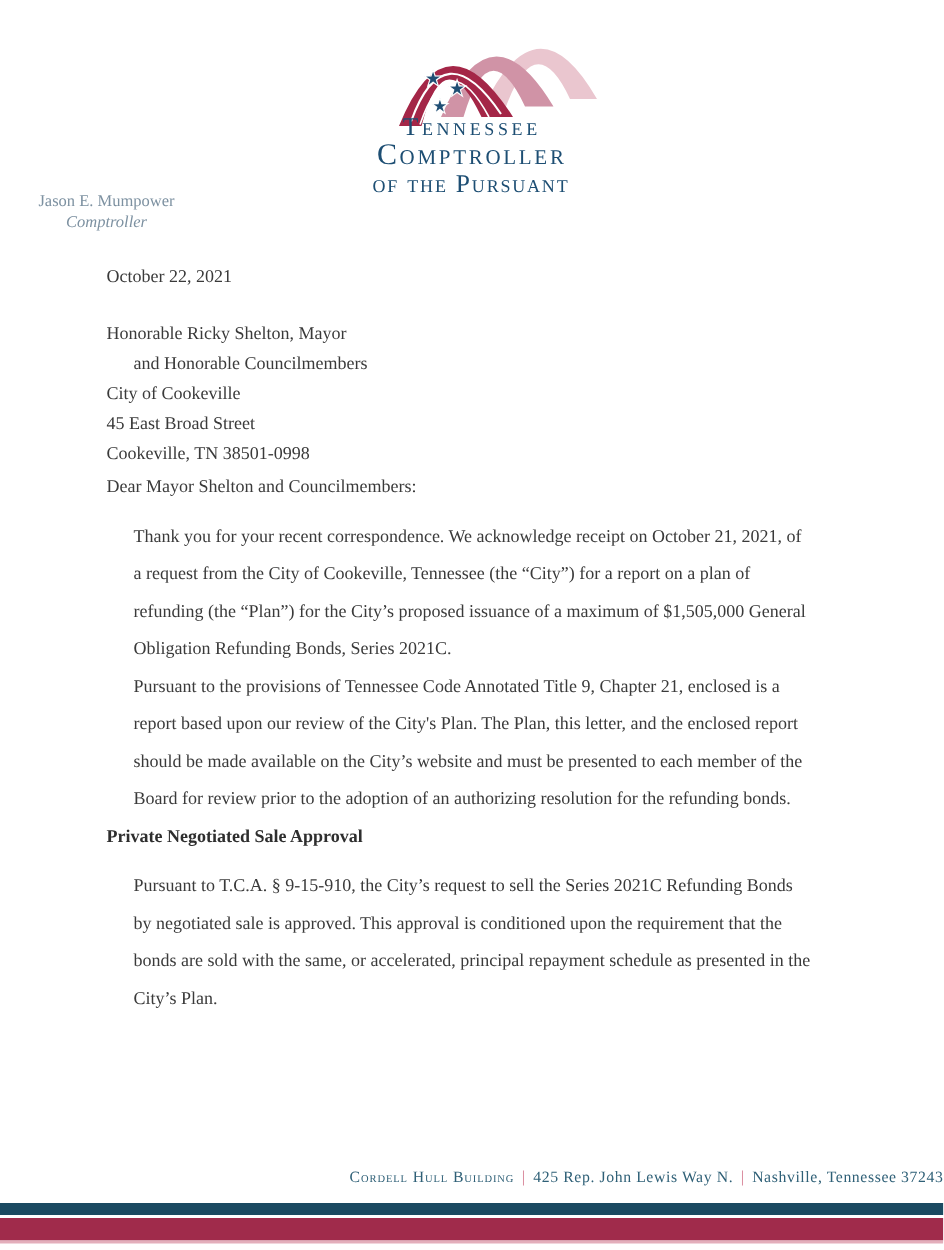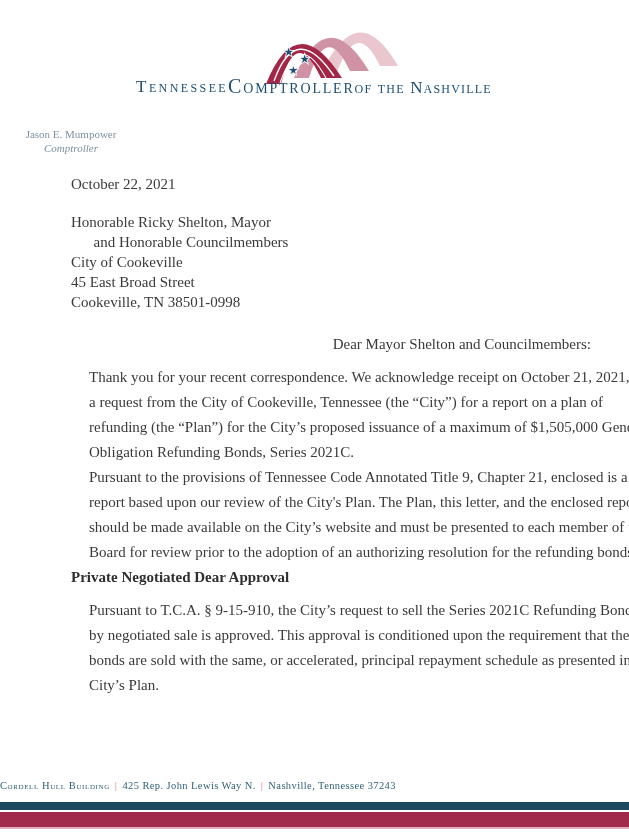--- a/index.html
+++ b/index.html
@@ -15,7 +15,7 @@
   }
   .logo-arcs{margin-left:34px;margin-bottom:-10px;display:block;}
   .logo-wordmark{
-    display:flex;align-items:center;
+    display:flex;flex-direction:column;align-items:center;
     color:#1d4e73;font-variant:small-caps;line-height:1.02;
   }
   .logo-line1{font-size:17px;letter-spacing:2.4px;}

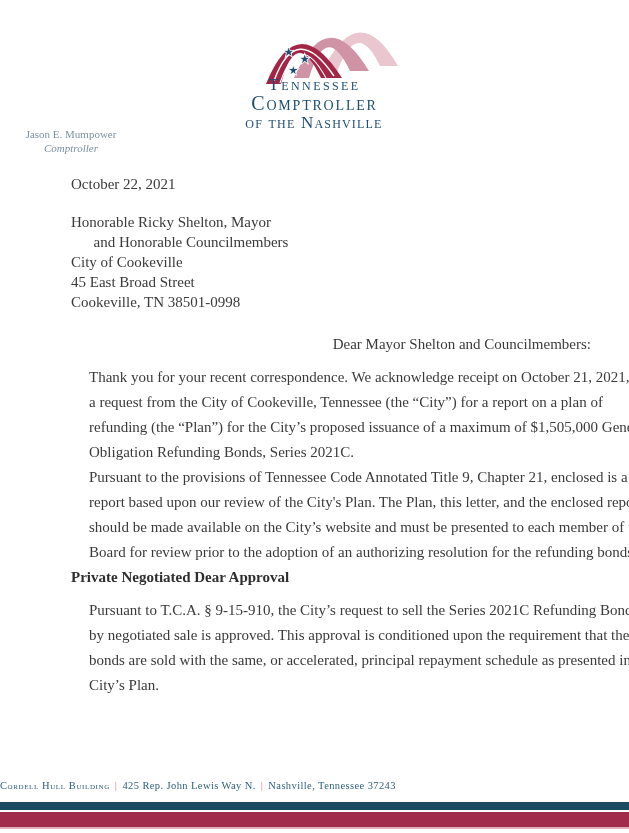--- a/index.html
+++ b/index.html
@@ -77,7 +77,7 @@
     <div class="logo-wordmark">
       <span class="logo-line1">Tennessee</span>
       <span class="logo-line2">Comptroller</span>
-      <span class="logo-line3">of the Nashville</span>
+      <span class="logo-line3">of the Pursuant</span>
     </div>
   </div>
 

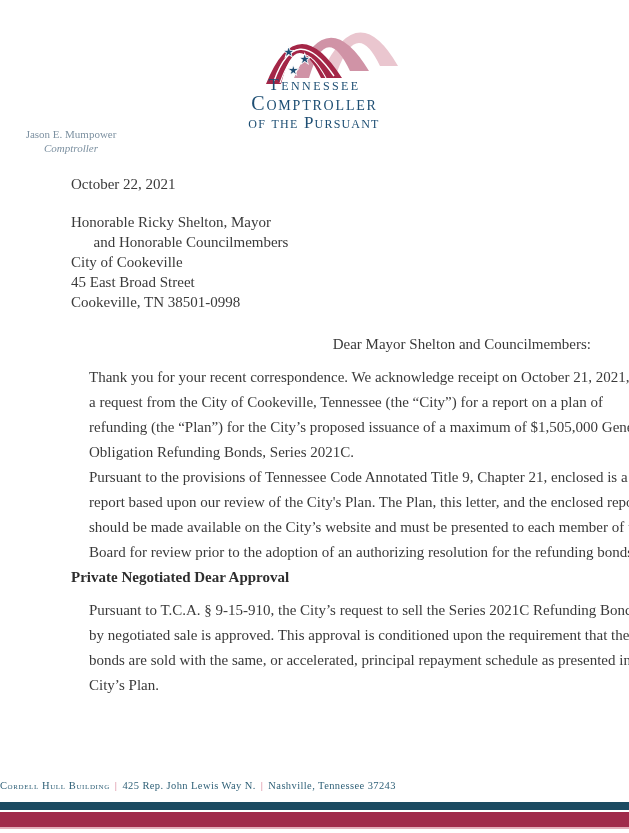--- a/index.html
+++ b/index.html
@@ -32,7 +32,7 @@
   
   .letter{
     position:absolute;left:71px;top:174px;width:520px;
-    color:#3a3a3a;font-size:15px;
+    color:#3a3a3a;font-size:12px;
   }
   .letter div{white-space:pre;}
   .date{line-height:20px;}

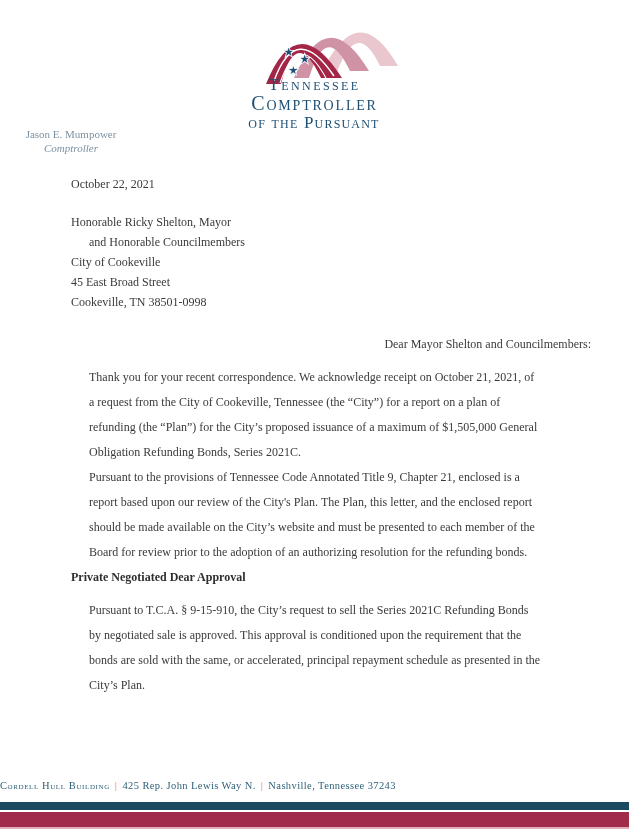--- a/index.html
+++ b/index.html
@@ -37,7 +37,7 @@
   .letter div{white-space:pre;}
   .date{line-height:20px;}
   .recipient{margin-top:18px;line-height:20px;}
-  .salutation{margin-top:20px;line-height:25px;text-align:right;}
+  .salutation{line-height:25px;}
   .para{line-height:25px;margin-left:18px;}
   .p1{margin-top:8px;}
   .p2{margin-top:0;}

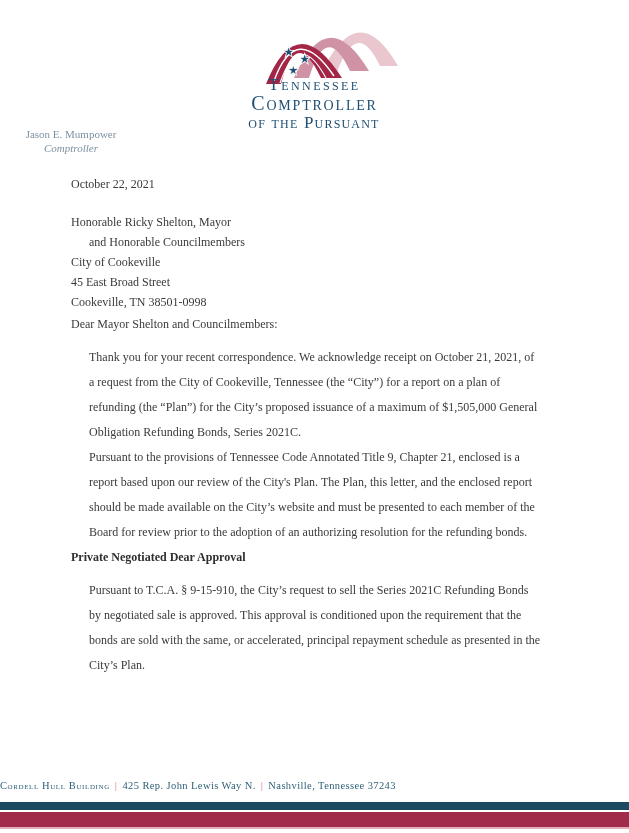--- a/index.html
+++ b/index.html
@@ -102,7 +102,7 @@
 report based upon our review of the City's Plan. The Plan, this letter, and the enclosed report
 should be made available on the City’s website and must be presented to each member of the
 Board for review prior to the adoption of an authorizing resolution for the refunding bonds.</div>
-    <div class="section-heading">Private Negotiated Dear Approval</div>
+    <div class="section-heading">Private Negotiated Sale Approval</div>
     <div class="para p3">Pursuant to T.C.A. § 9-15-910, the City’s request to sell the Series 2021C Refunding Bonds
 by negotiated sale is approved. This approval is conditioned upon the requirement that the
 bonds are sold with the same, or accelerated, principal repayment schedule as presented in the

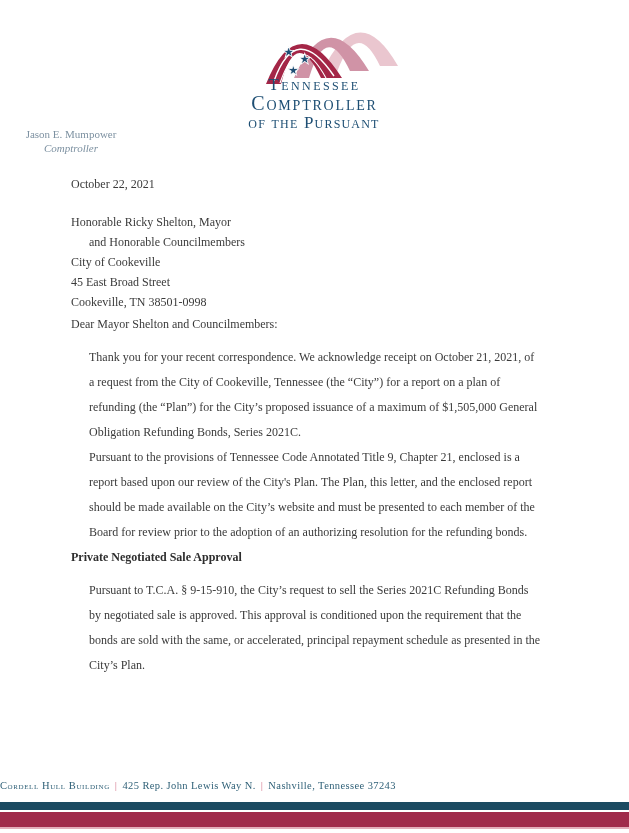--- a/index.html
+++ b/index.html
@@ -46,7 +46,7 @@
 
   
   .footer-text{
-    position:absolute;left:0;right:0;top:778px;text-align:left;
+    position:absolute;left:0;right:0;top:778px;text-align:right;
     color:#2f6077;font-size:10.5px;letter-spacing:0.4px;line-height:14px;
   }
   .footer-building{font-variant:small-caps;letter-spacing:0.6px;}

